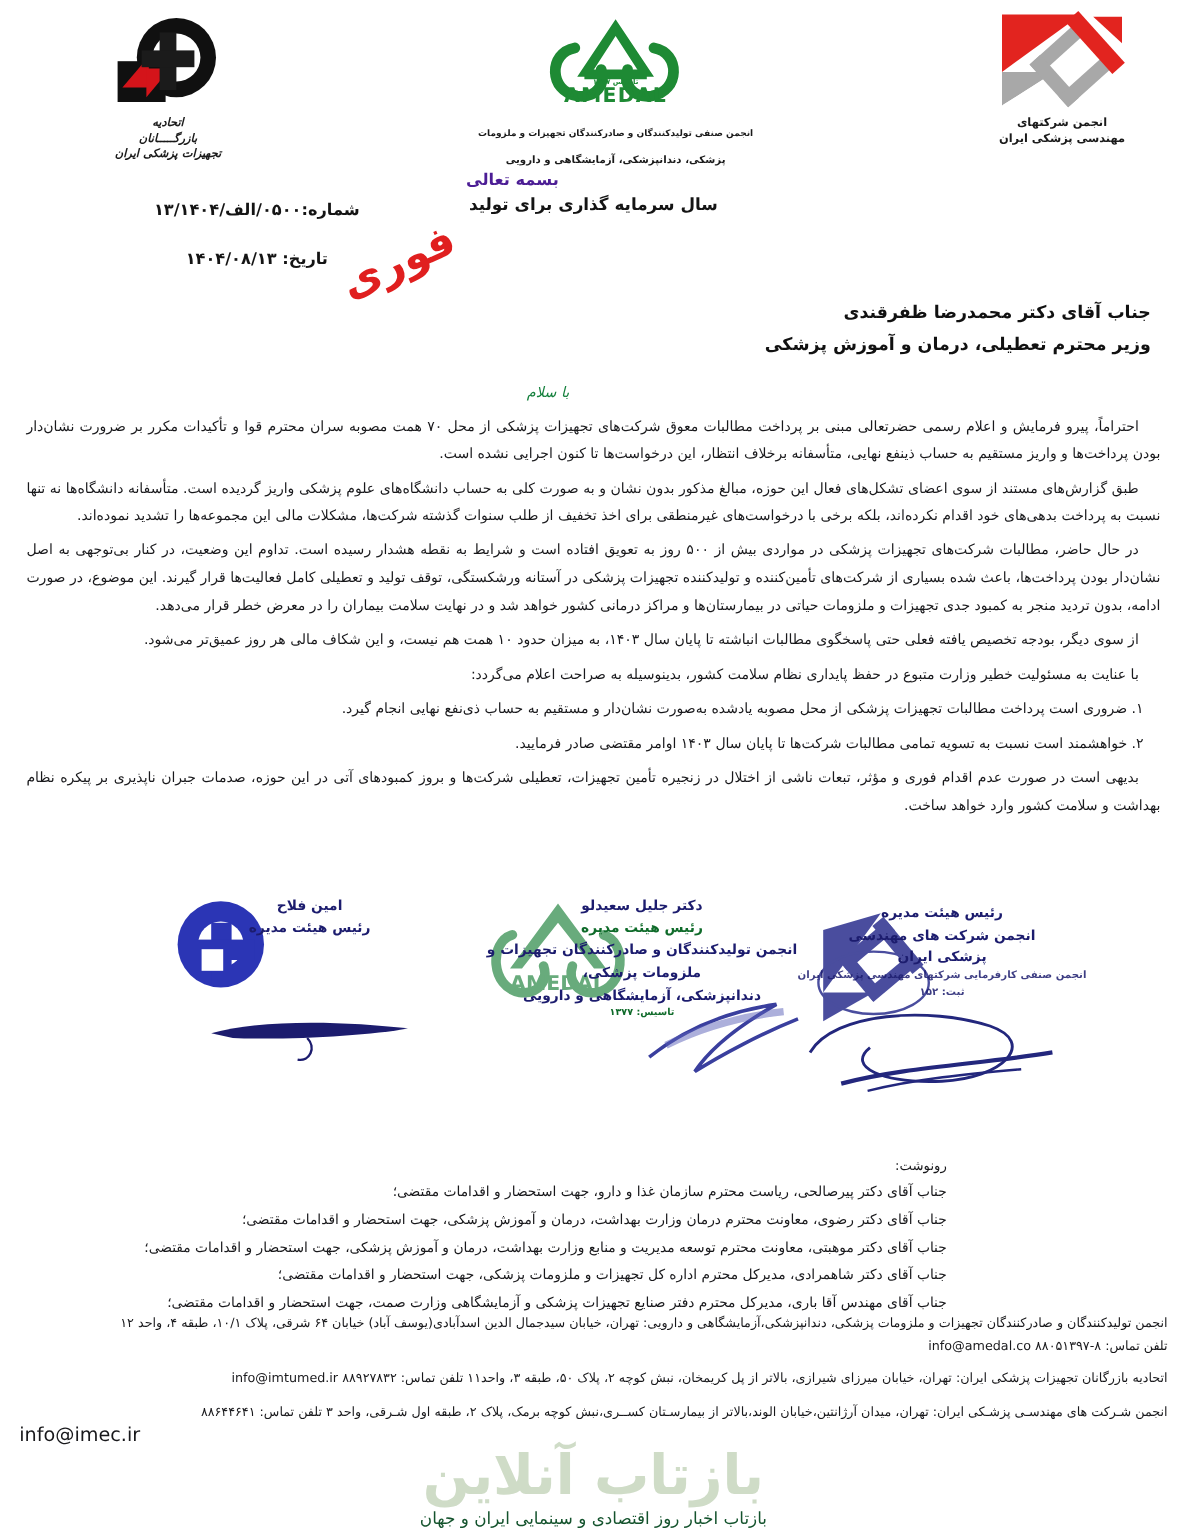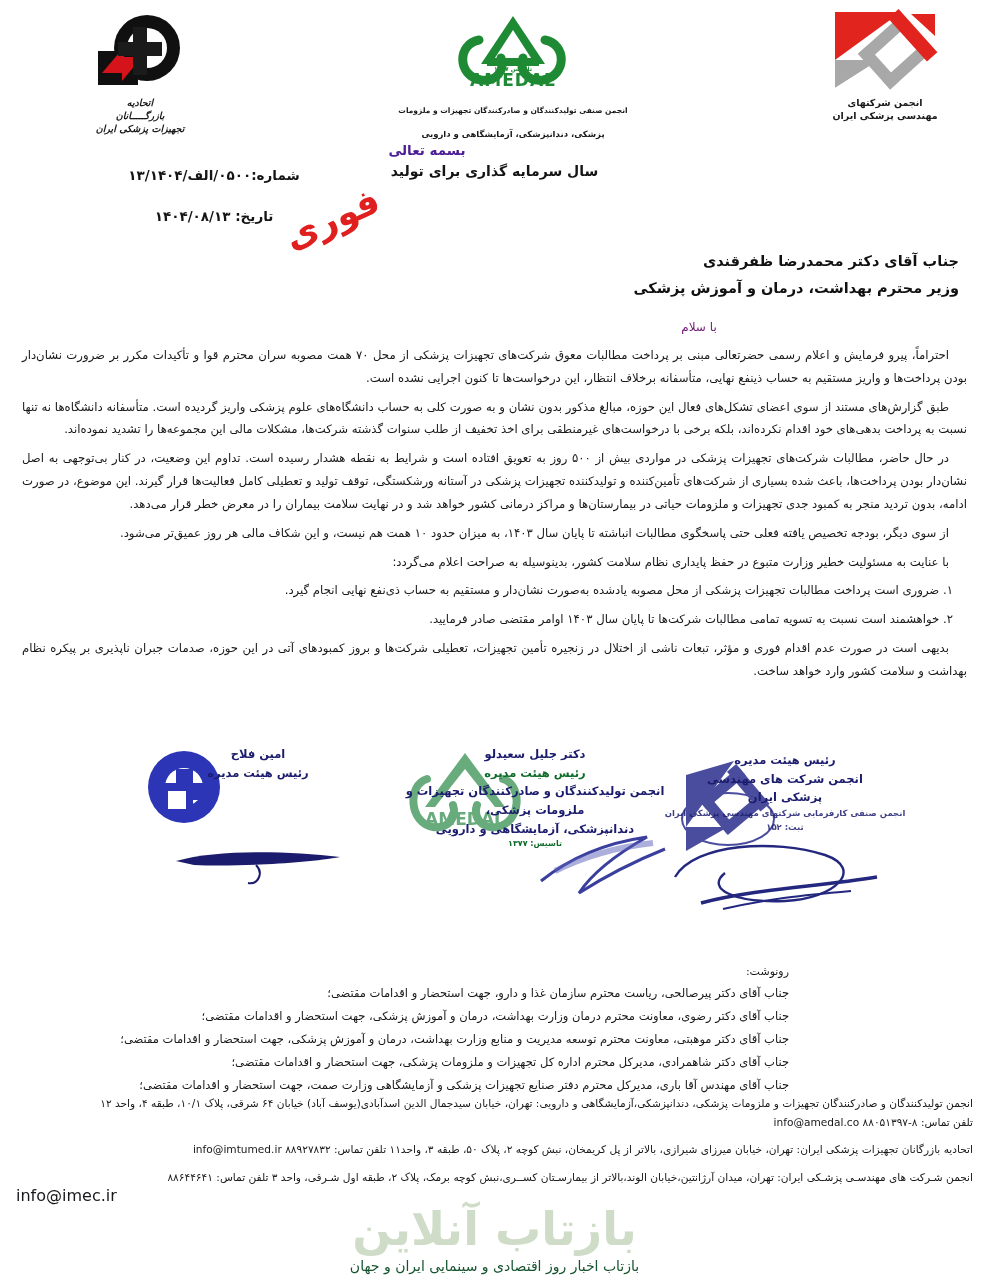--- a/index.html
+++ b/index.html
@@ -400,7 +400,7 @@
 
   <div class="recipient">
     <div>جناب آقای دکتر محمدرضا ظفرقندی</div>
-    <div>وزیر محترم بهداشت، درمان و آموزش پزشکی</div>
+    <div>وزیر محترم تعطیلی، درمان و آموزش پزشکی</div>
   </div>
   <div class="greeting">با سلام</div>
 

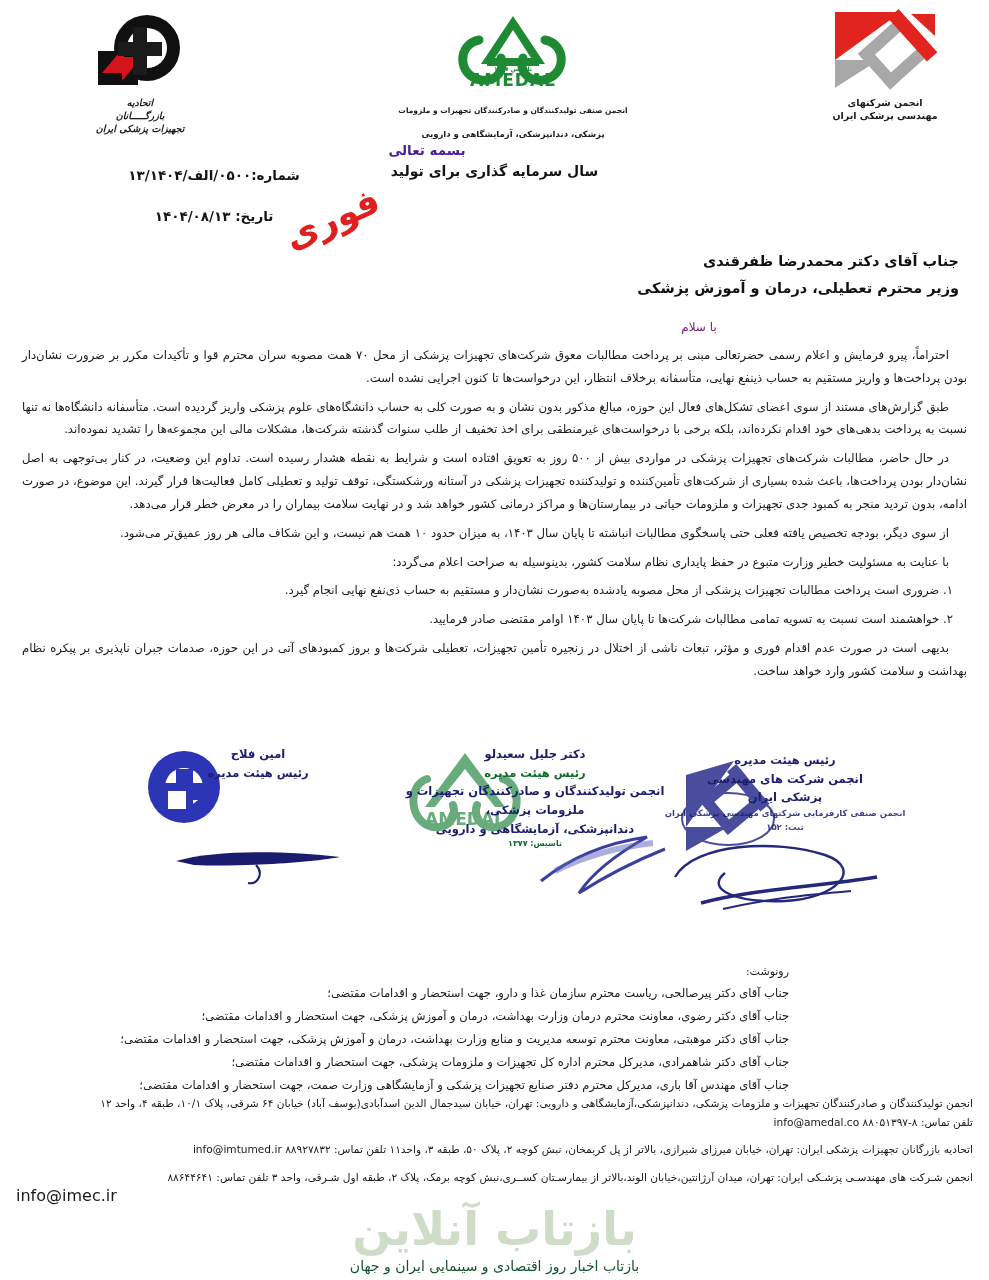--- a/index.html
+++ b/index.html
@@ -189,9 +189,10 @@
     right: 30px;
     top: 320px;
     width: 520px;
-    text-align: center;
+    text-align: left;
     font-size: 12px;
-    color: #701a75;
+    color: #15803d;
+    font-style: italic;
   }
 
   

